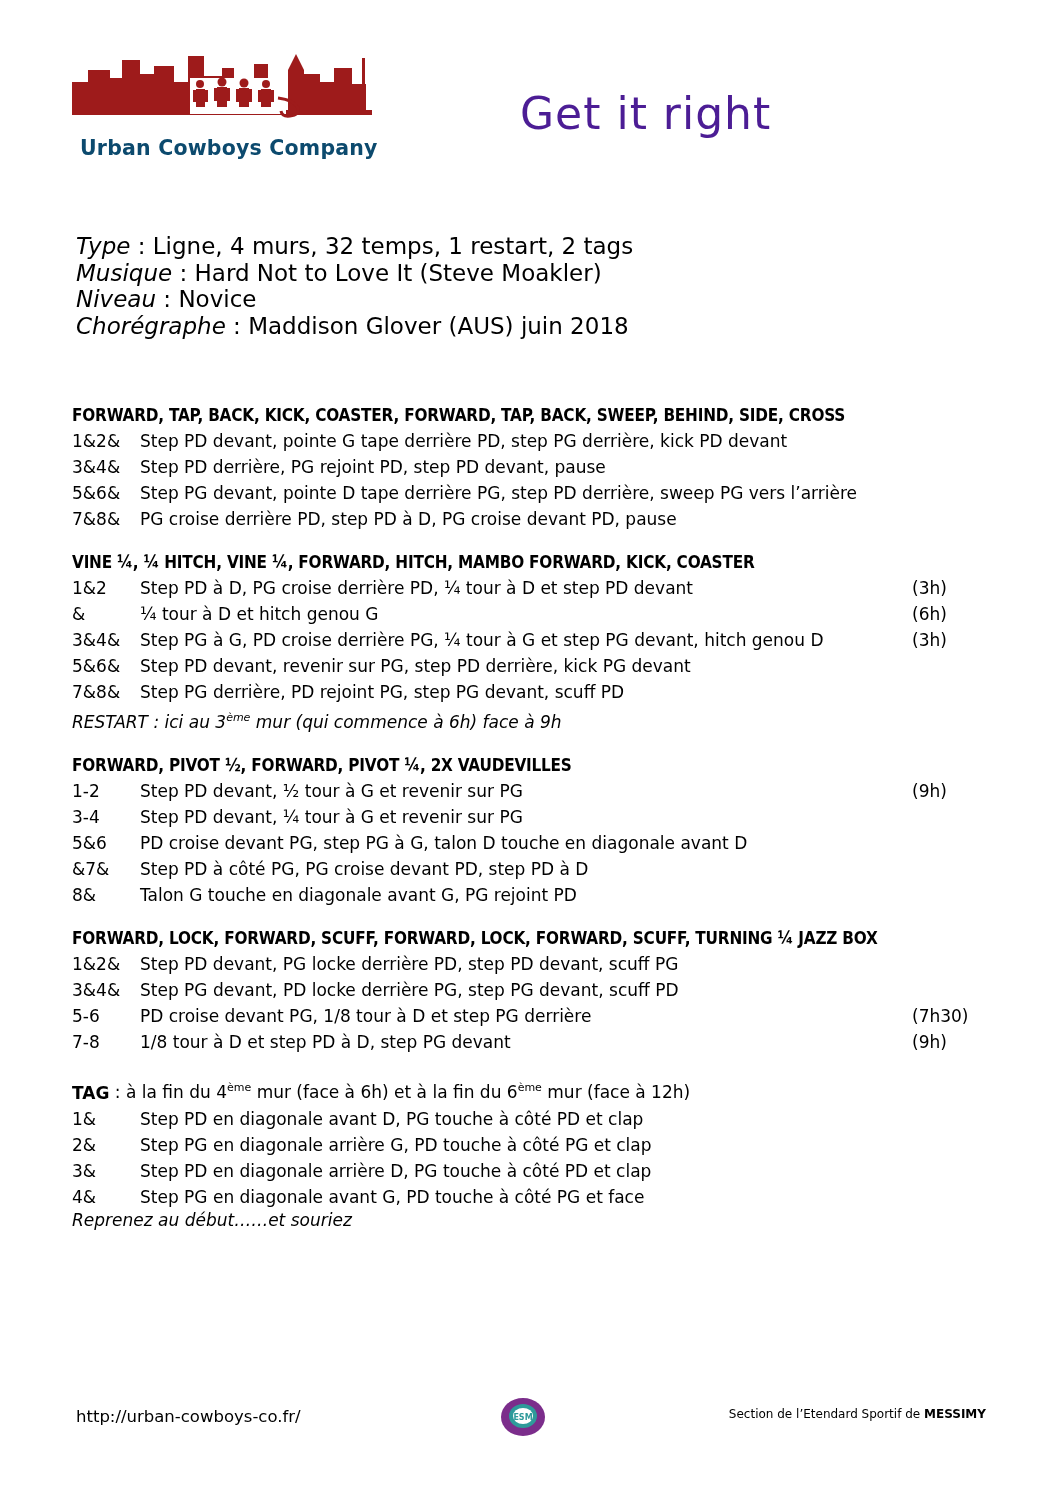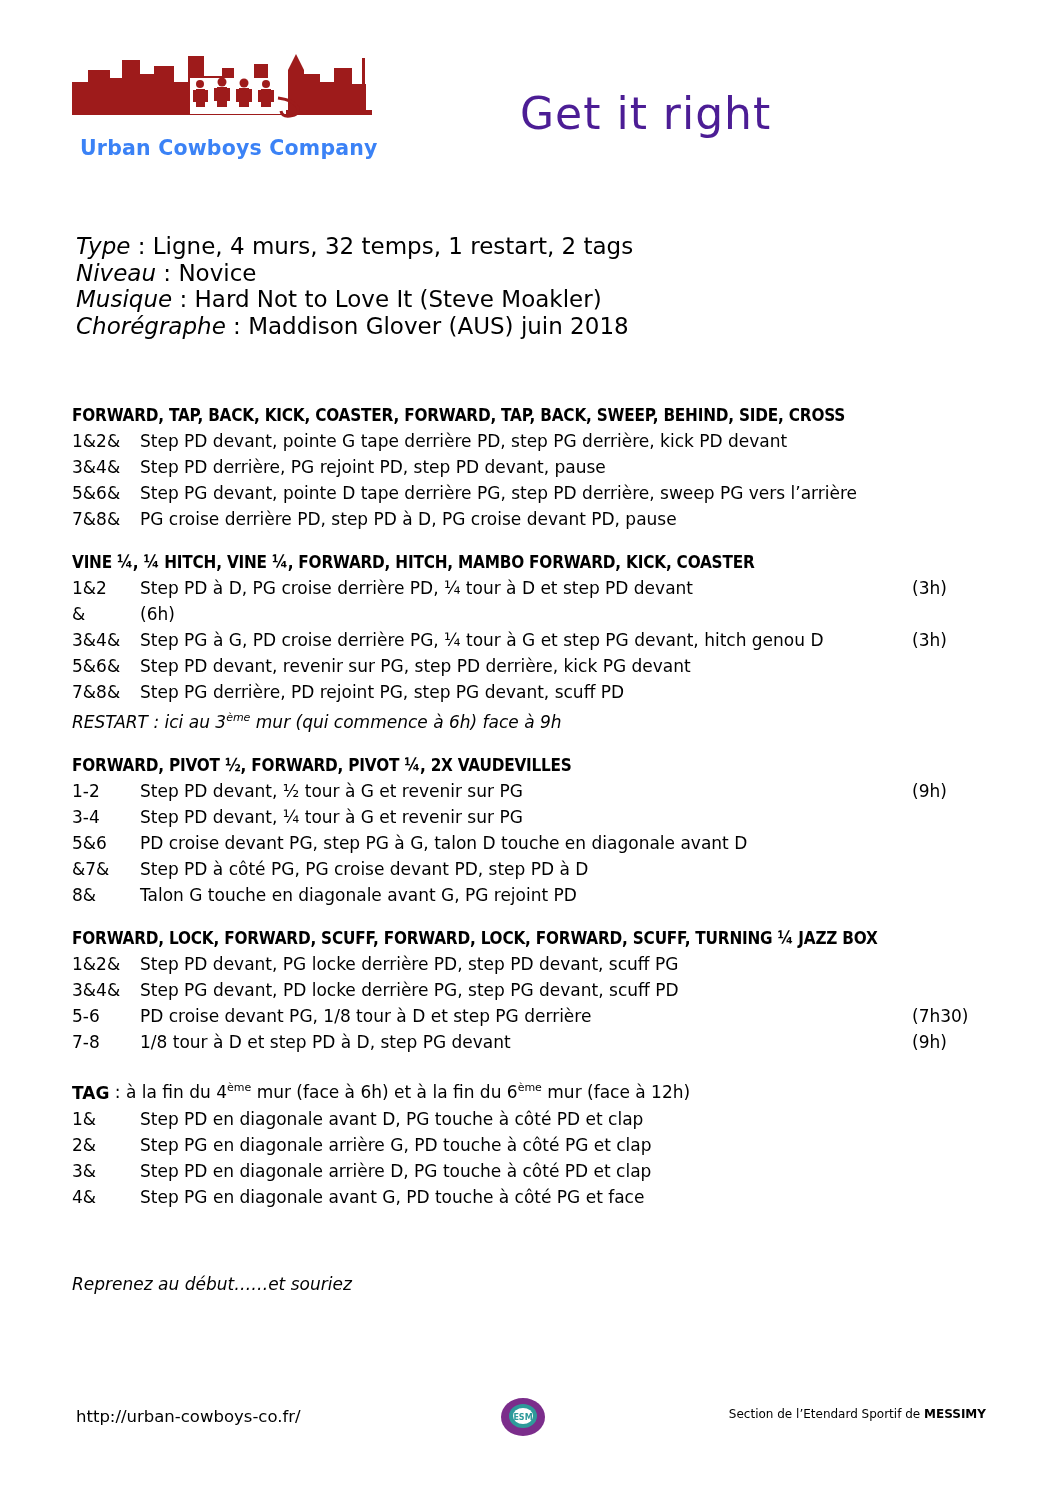--- a/index.html
+++ b/index.html
@@ -47,7 +47,7 @@
     font-family: "DejaVu Sans", sans-serif;
     font-weight: bold;
     font-size: 20.5px;
-    color: #3b82f6;
+    color: #0c4a6e;
     letter-spacing: 0.2px;
     padding-left: 8px;
   }

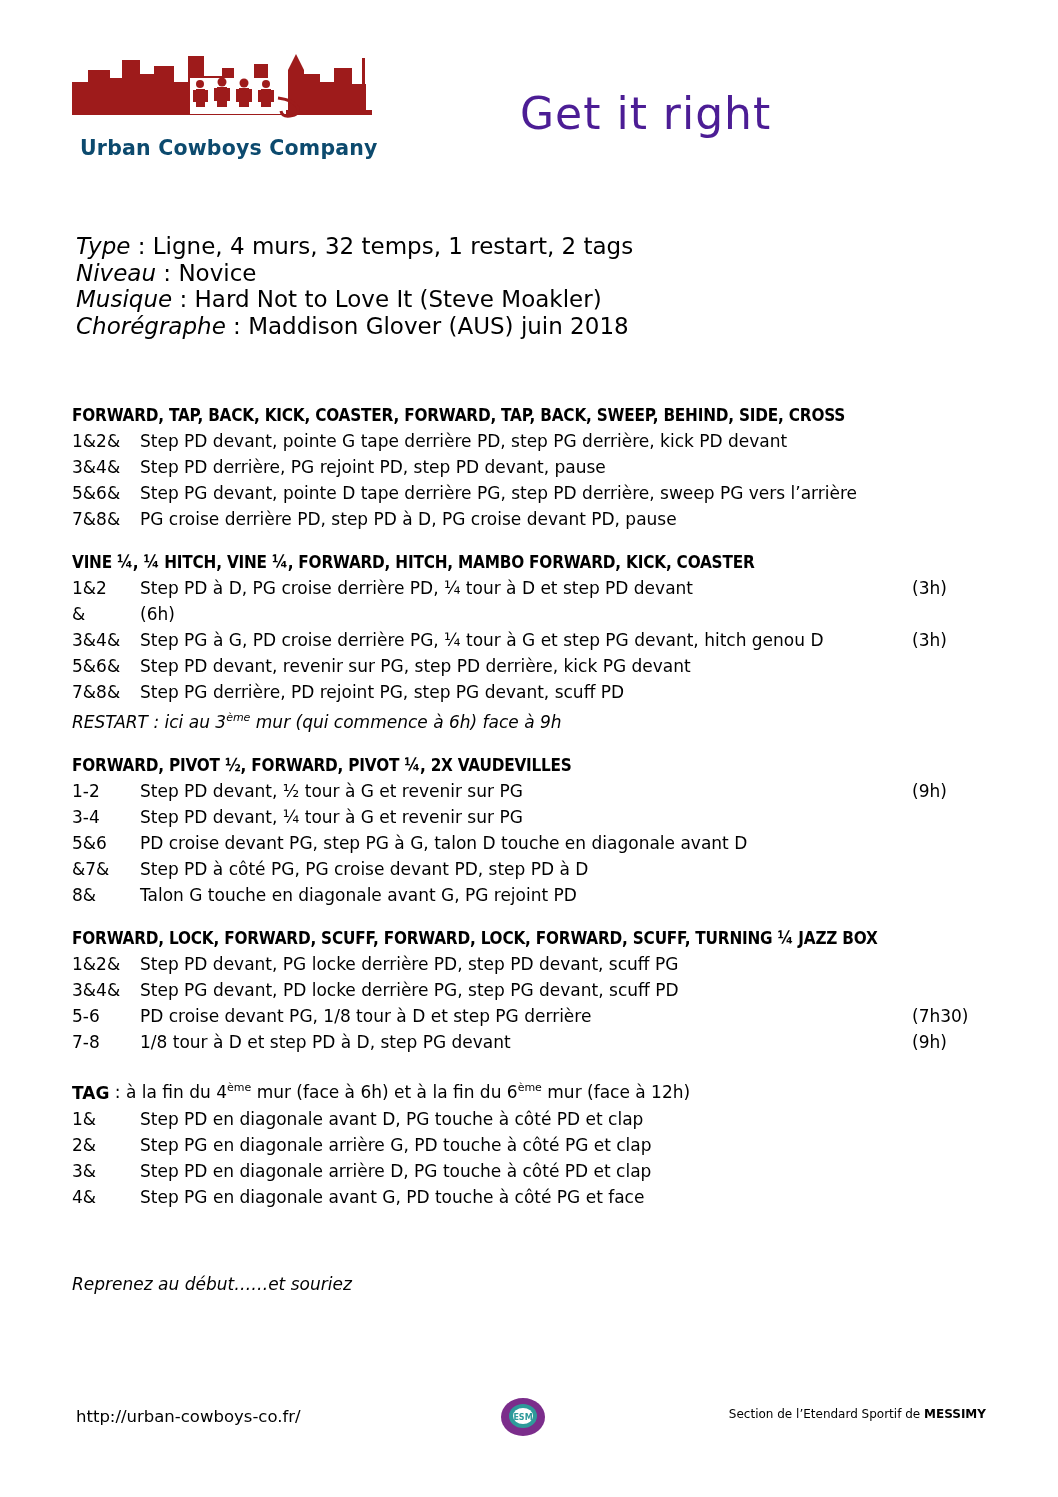--- a/index.html
+++ b/index.html
@@ -228,10 +228,10 @@
       <span class="lbl">Type</span><span> : Ligne, 4 murs, 32 temps, 1 restart, 2 tags</span>
     </div>
     <div>
+      <span class="lbl">Musique</span><span> : Hard Not to Love It (Steve Moakler)</span>
+    </div>
+    <div>
       <span class="lbl">Niveau</span><span> : Novice</span>
-    </div>
-    <div>
-      <span class="lbl">Musique</span><span> : Hard Not to Love It (Steve Moakler)</span>
     </div>
     <div>
       <span class="lbl">Chorégraphe</span><span> : Maddison Glover (AUS) juin 2018</span>

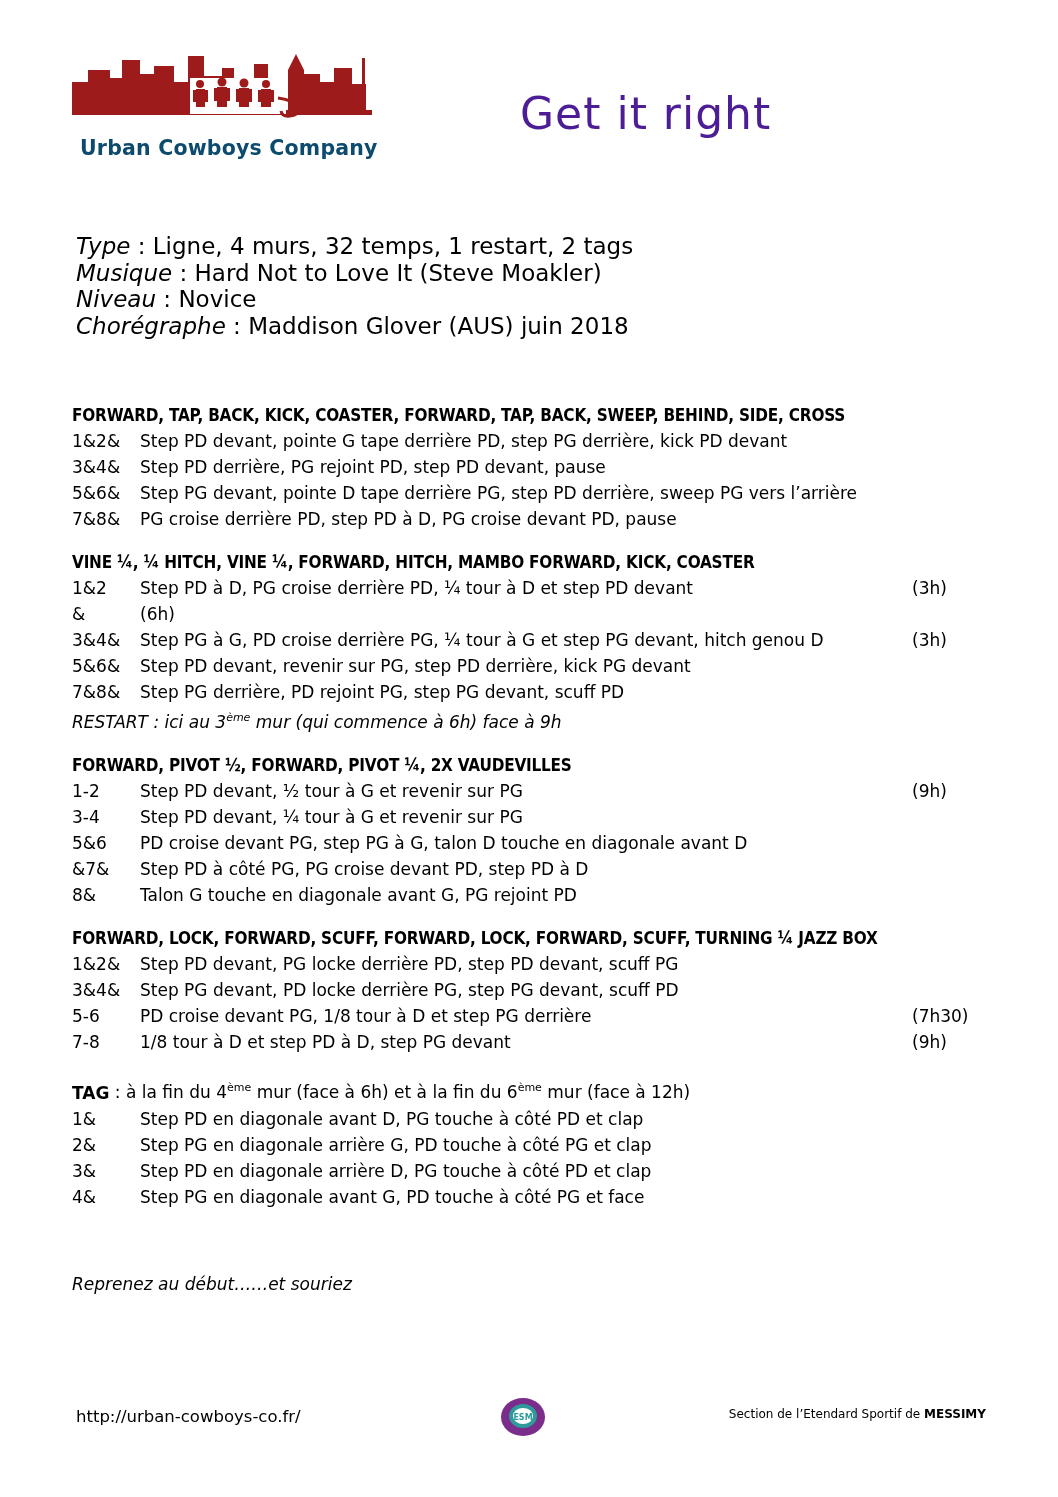--- a/index.html
+++ b/index.html
@@ -272,6 +272,7 @@
           </div>
           <div class="row">
             <div class="count">&amp;</div>
+            <div class="desc">¼ tour à D et hitch genou G</div>
             <div class="wall">(6h)</div>
           </div>
           <div class="row">

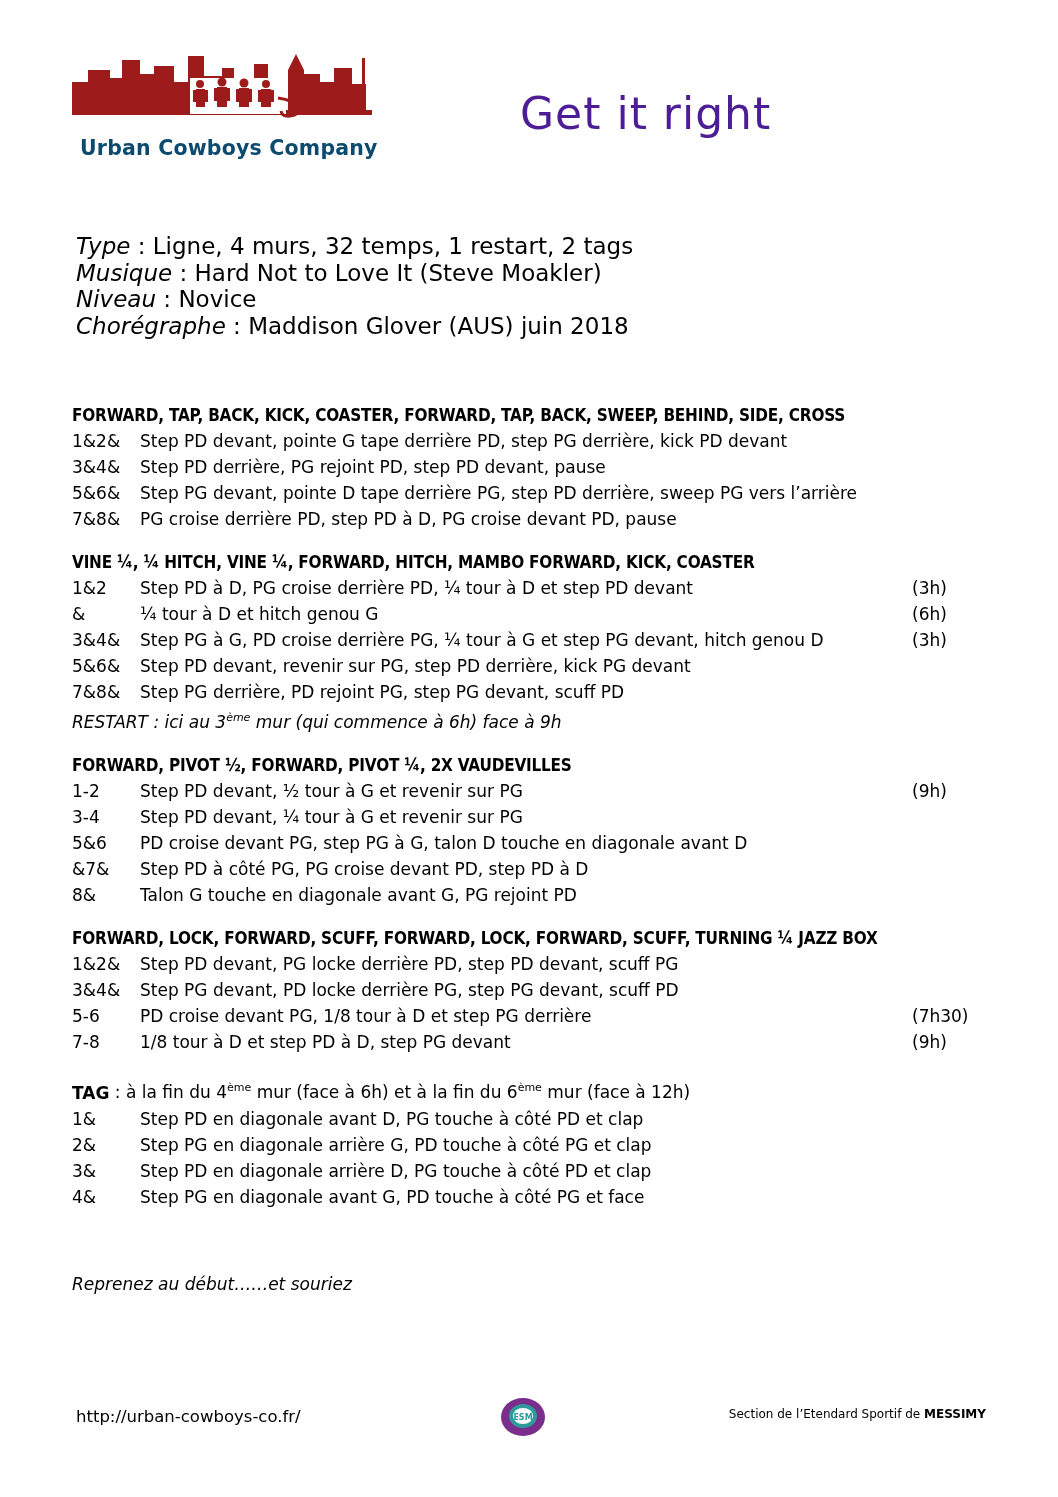--- a/index.html
+++ b/index.html
@@ -122,7 +122,6 @@
   .closing {
     font-style: italic;
     font-size: 17px;
-    margin-top: 64px;
   }
   sup { font-size: 11px; vertical-align: super; text-align: right; }
 

